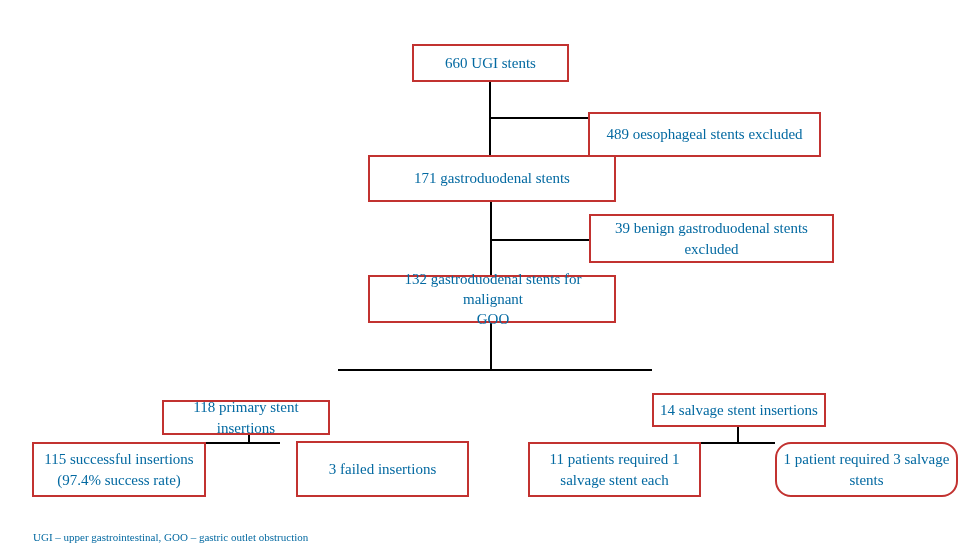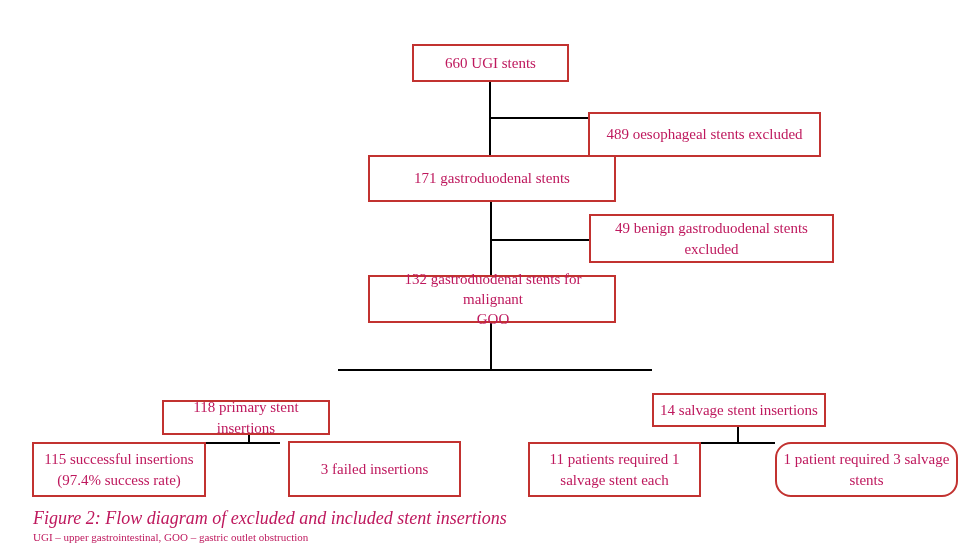--- a/index.html
+++ b/index.html
@@ -13,7 +13,7 @@
     height: 554px;
     background: #ffffff;
     font-family: "Liberation Serif", serif;
-    color: #be185d;
+    color: #0369a1;
     overflow: hidden;
   }
   .node {

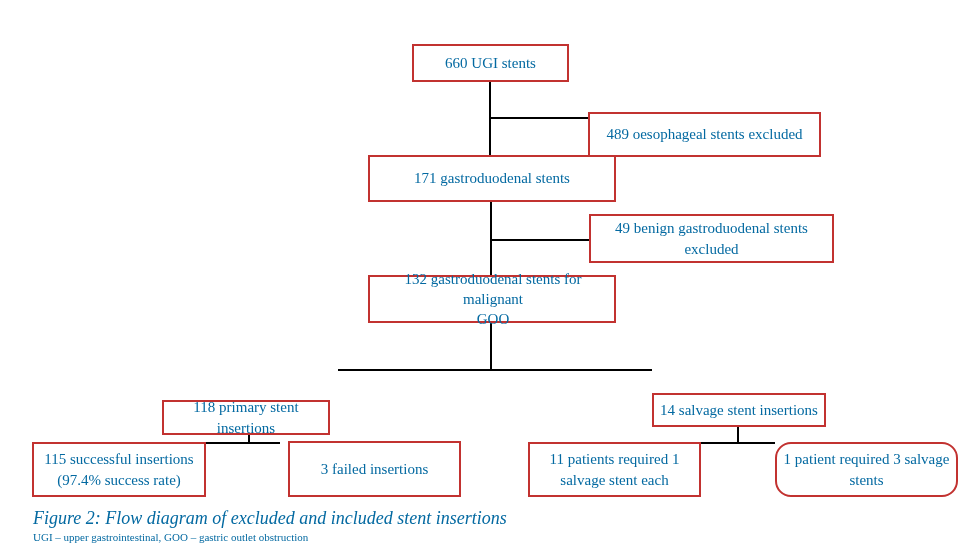--- a/index.html
+++ b/index.html
@@ -97,7 +97,7 @@
 
   <div class="node" id="n-gastro">171 gastroduodenal stents</div>
 
-  <div class="node" id="n-benign-excl">49 benign gastroduodenal stents
+  <div class="node" id="n-benign-excl">39 benign gastroduodenal stents
 excluded</div>
 
   <div class="node" id="n-malignant">132 gastroduodenal stents for malignant

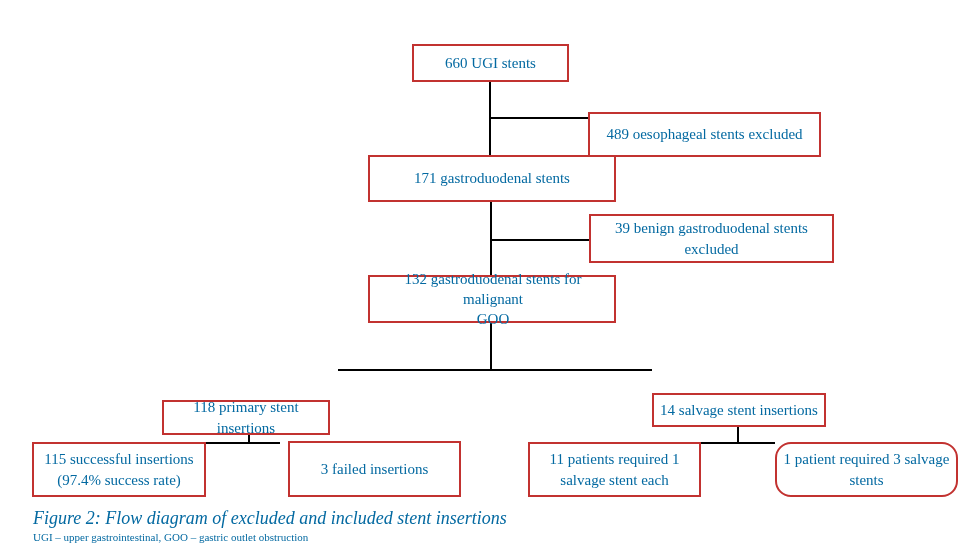--- a/index.html
+++ b/index.html
@@ -59,7 +59,7 @@
   #n-primary        { left: 162px; top: 368px; width: 168px; height: 35px; margin-top: 32px; }
   #n-salvage        { left: 652px; top: 369px; width: 174px; height: 34px; margin-top: 24px; }
   #n-success        { left: 32px;  top: 442px; width: 174px; height: 55px; }
-  #n-failed         { left: 288px; top: 441px; width: 173px; height: 56px; }
+  #n-failed         { left: 296px; top: 441px; width: 173px; height: 56px; }
   #n-salvage-one    { left: 528px; top: 442px; width: 173px; height: 55px; }
   #n-salvage-three  { left: 775px; top: 442px; width: 183px; height: 55px; border-radius: 16px; }
 

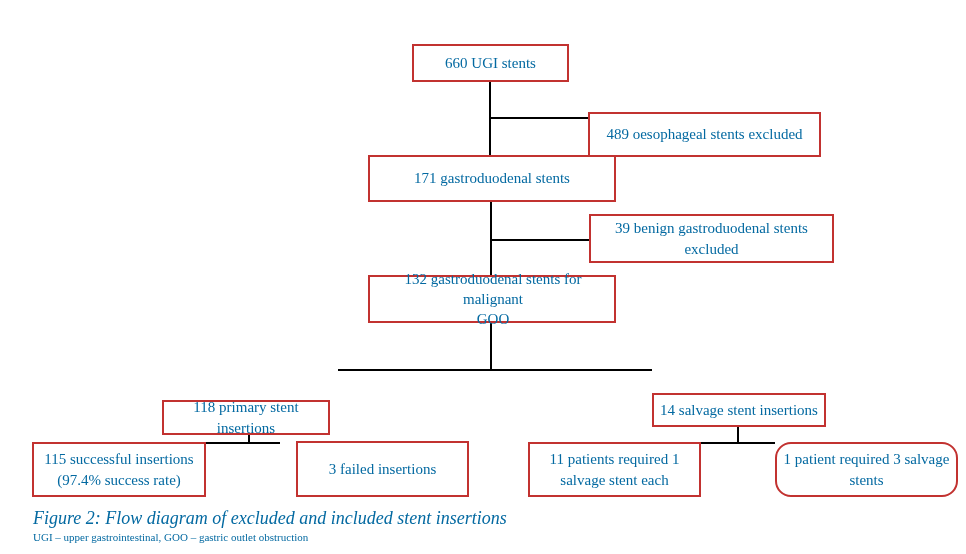--- a/index.html
+++ b/index.html
@@ -118,7 +118,6 @@
   <div class="node" id="n-salvage-three">1 patient required 3 salvage
 stents</div>
 
-  <div class="caption">Figure 2: Flow diagram of excluded and included stent insertions</div>
 
   <div class="footnote">UGI – upper gastrointestinal, GOO – gastric outlet obstruction</div>
 

